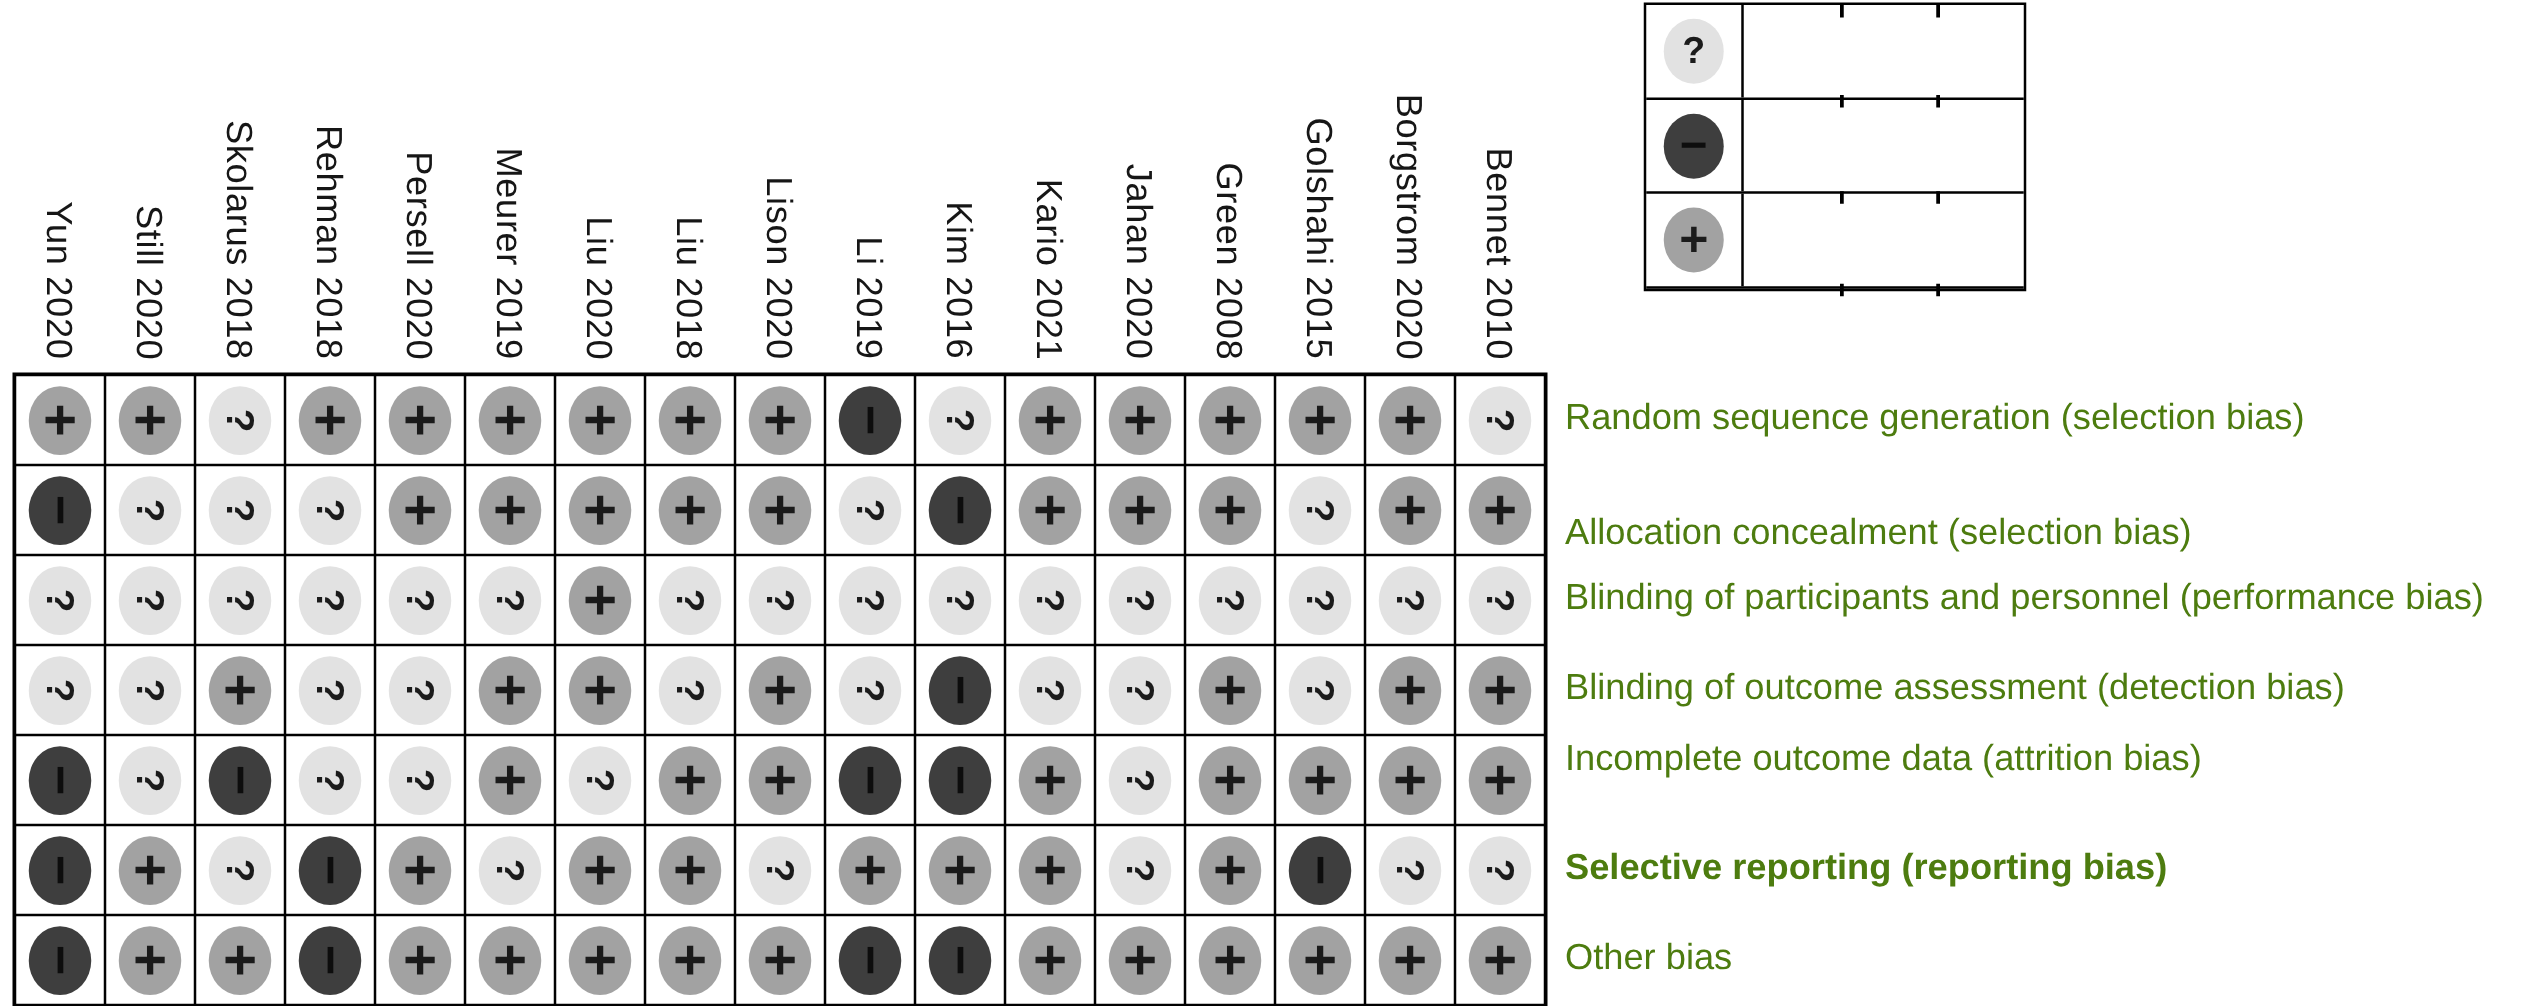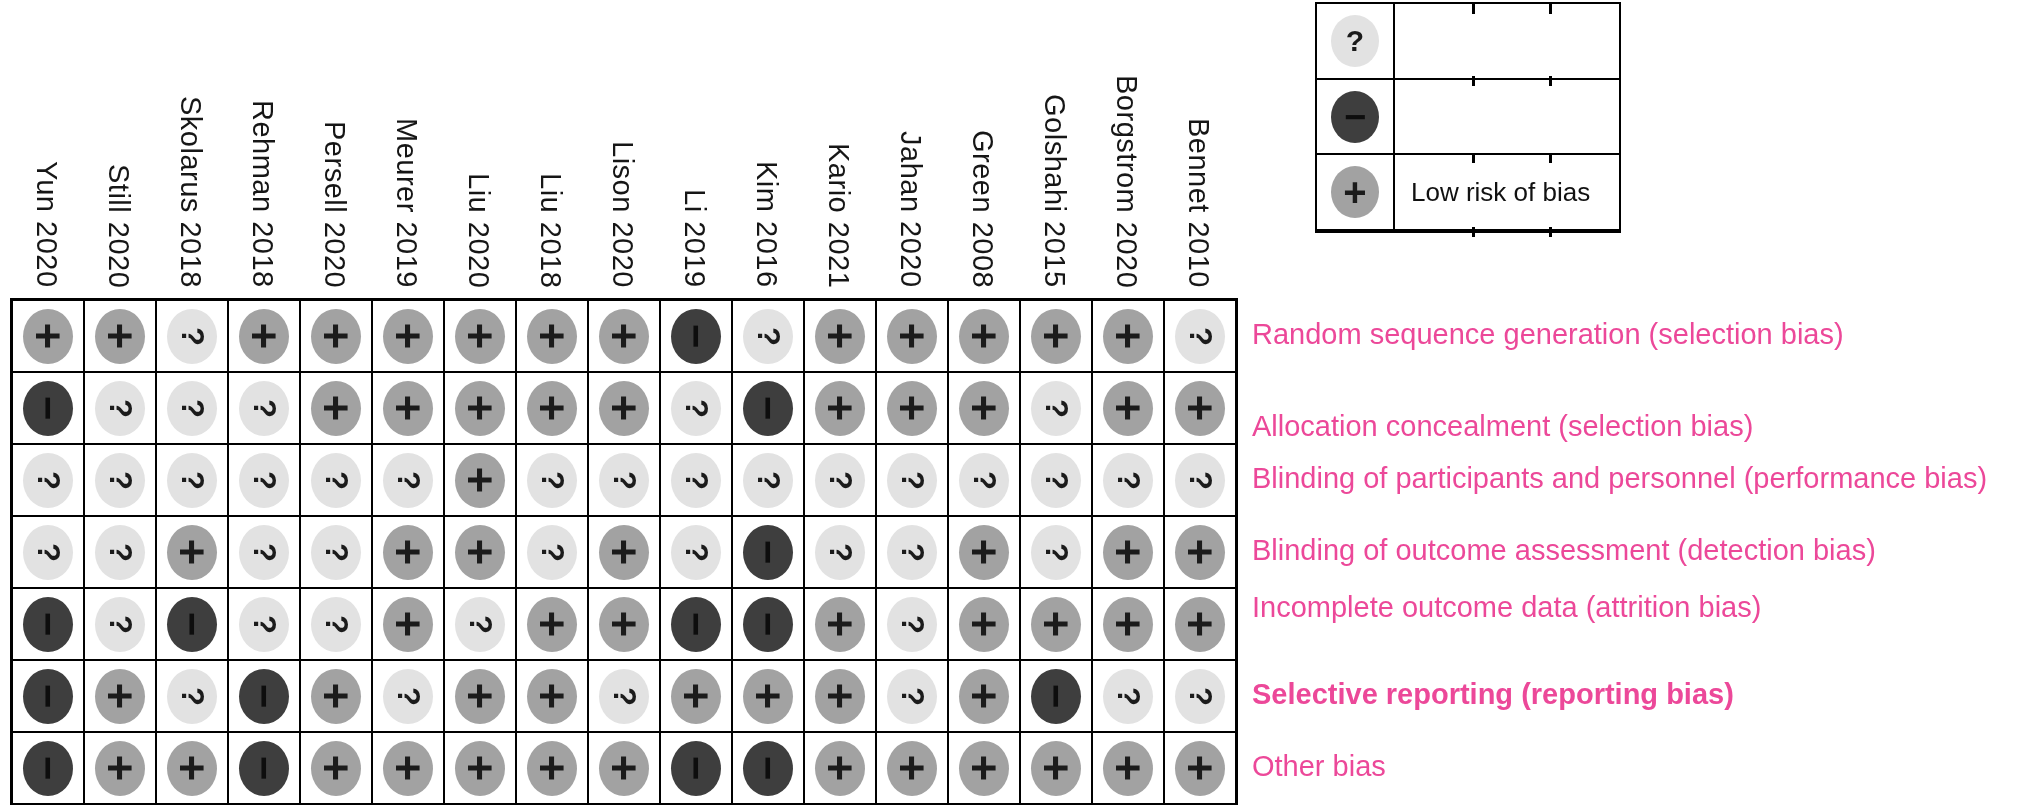--- a/index.html
+++ b/index.html
@@ -745,7 +745,6 @@
             <span class="sym sym-low">+</span>
           </div>
         </div>
-        <div class="legend-label">Low risk of bias</div>
       </div>
       <div class="tick" style="left: 155px; top: 0px;"></div>
       <div class="tick" style="left: 232px; top: 0px;"></div>

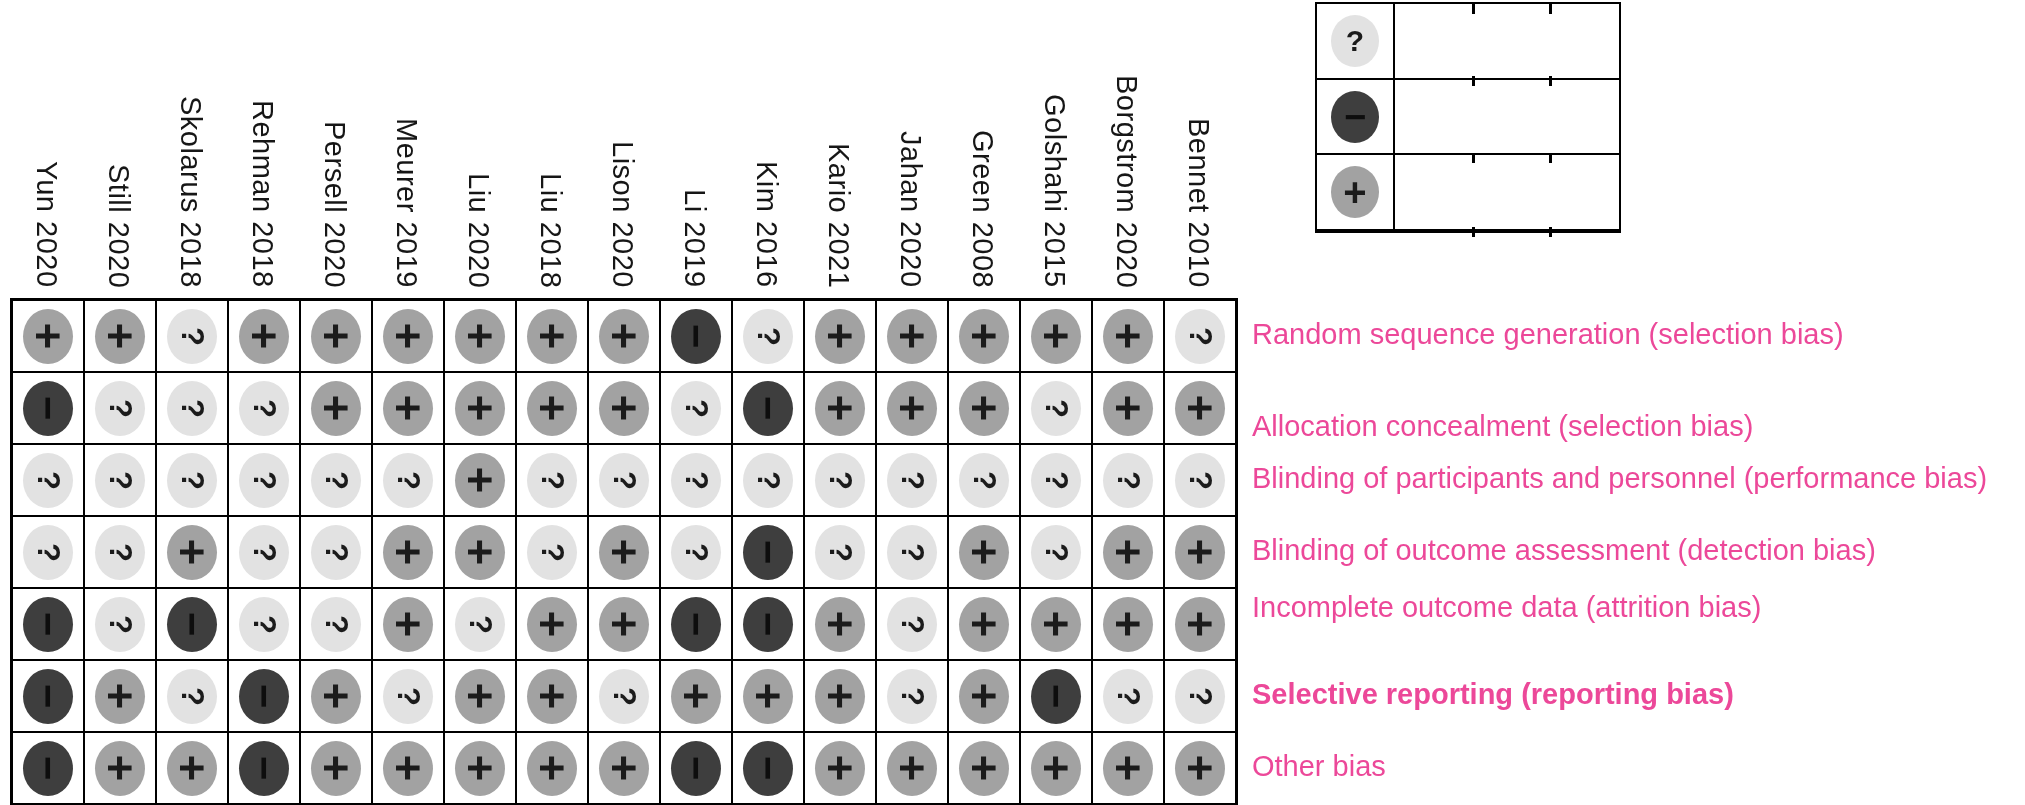--- a/index.html
+++ b/index.html
@@ -40,7 +40,7 @@
   
   .row-label{
     position:absolute;left:1252px;height:72px;display:flex;align-items:center;
-    font-size:29px;color:#ec4899;white-space:nowrap;
+    font-size:29px;color:#4d7c0f;white-space:nowrap;
   }
   
   #legend{

